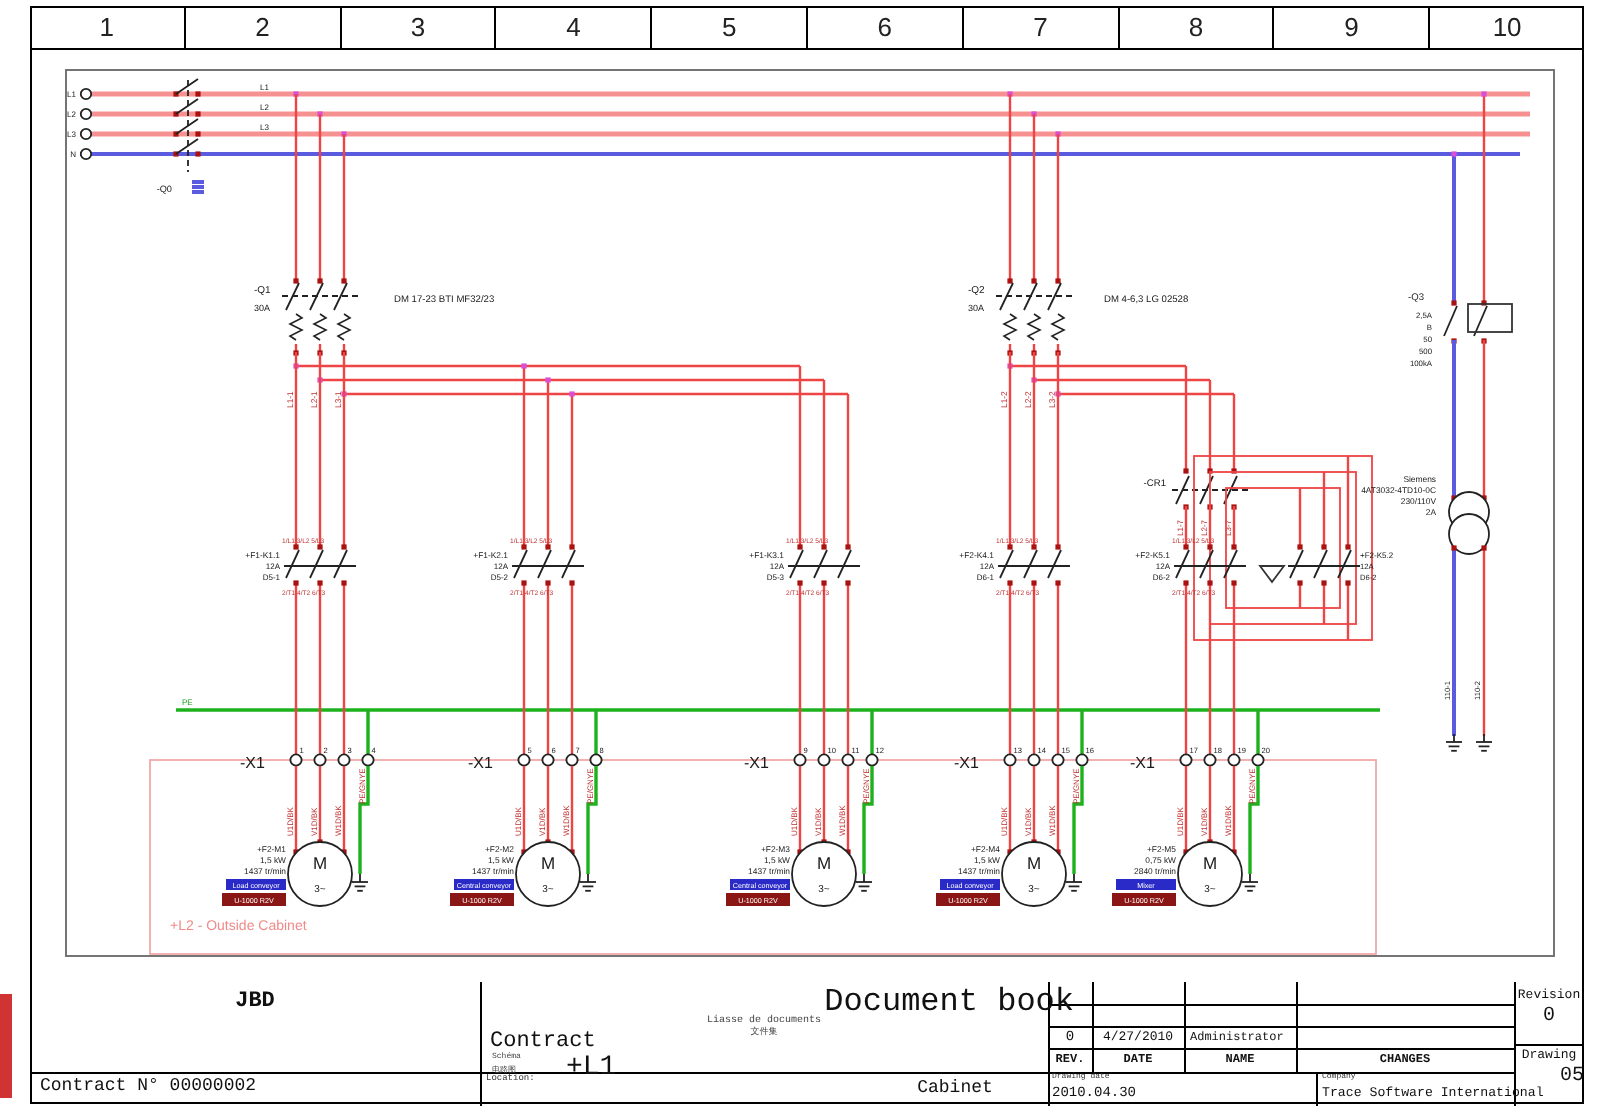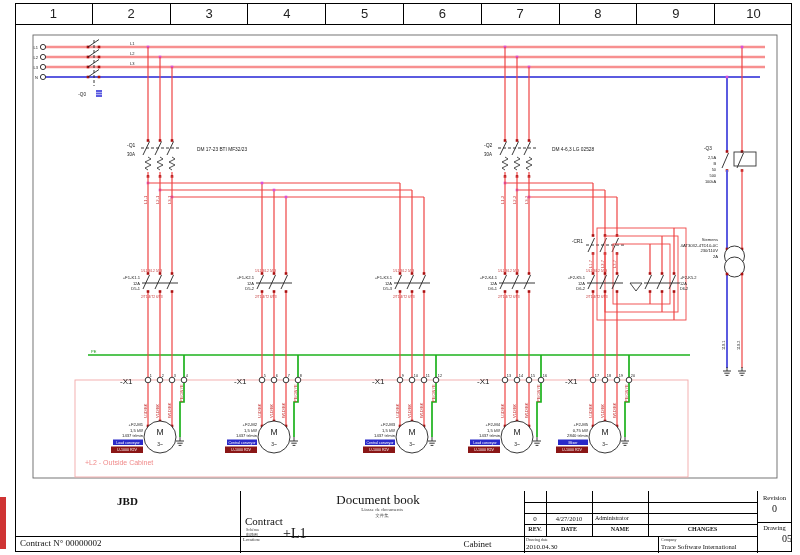--- a/index.html
+++ b/index.html
@@ -11,7 +11,7 @@
          font-size:13px;color:#222;}
   .rcell:last-child{border-right:none;}
   #schv{position:absolute;left:0;top:0;}
-  #tb{position:absolute;left:15px;top:491px;width:698px;height:62px;font-family:Liberation Serif, serif;}
+  #tb{position:absolute;left:15px;top:491px;width:698px;height:62px;font-family:Liberation Mono, monospace;}
   .vl,.hl{position:absolute;background:#000;}
   .cell{position:absolute;color:#111;white-space:nowrap;}
   #redbar{position:absolute;left:0px;top:497px;width:6px;height:52px;background:#cf3333;}

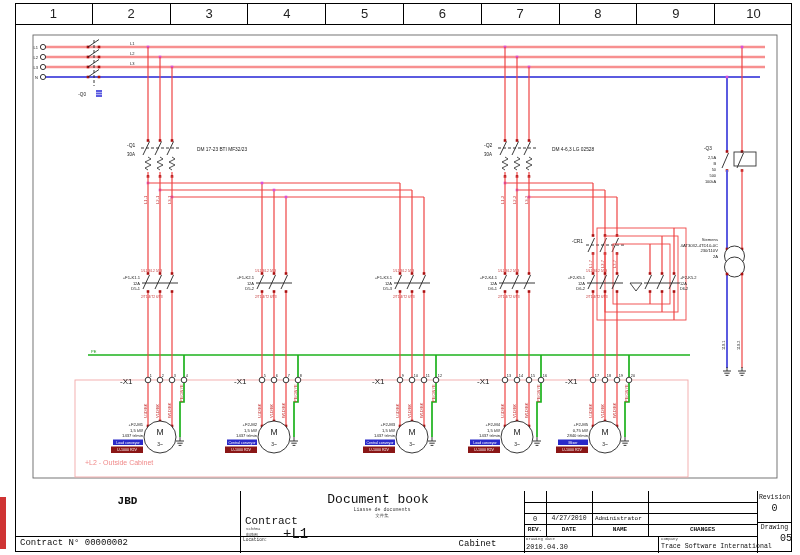--- a/index.html
+++ b/index.html
@@ -525,7 +525,7 @@
     <div class="cell" style="left:0;top:4px;width:225px;text-align:center;font-size:11px;font-weight:600">JBD</div>
     <div class="cell" style="left:5px;top:47px;font-size:9px">Contract N° 00000002</div>
 
-    <div class="cell" style="left:221px;top:1px;width:284px;text-align:center;font-size:13px">Document book</div>
+    <div class="cell" style="left:238px;top:1px;width:284px;text-align:right;font-size:16px">Document book</div>
     <div class="cell" style="left:225px;top:16px;width:284px;text-align:center;font-size:5px;color:#444">Liasse de documents</div>
     <div class="cell" style="left:225px;top:22px;width:284px;text-align:center;font-size:4.5px;color:#444">文件集</div>
     <div class="cell" style="left:230px;top:24px;font-size:11px">Contract</div>

